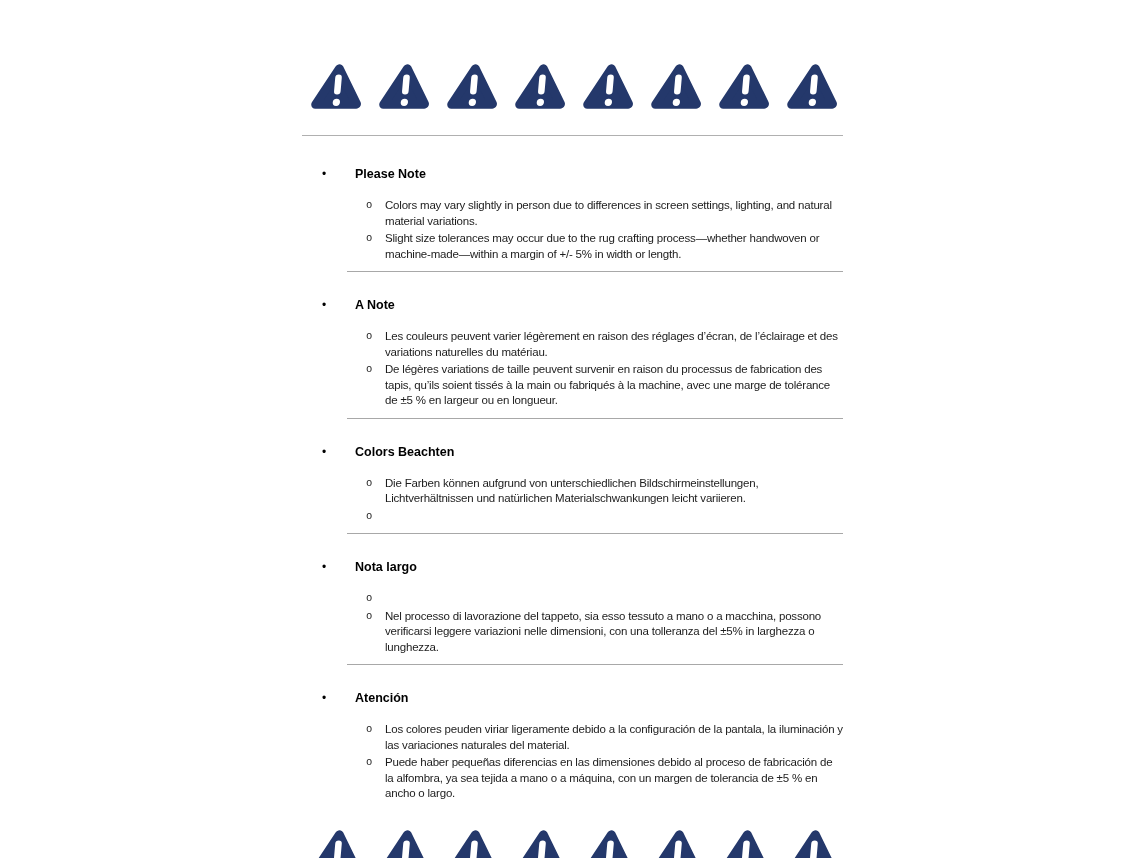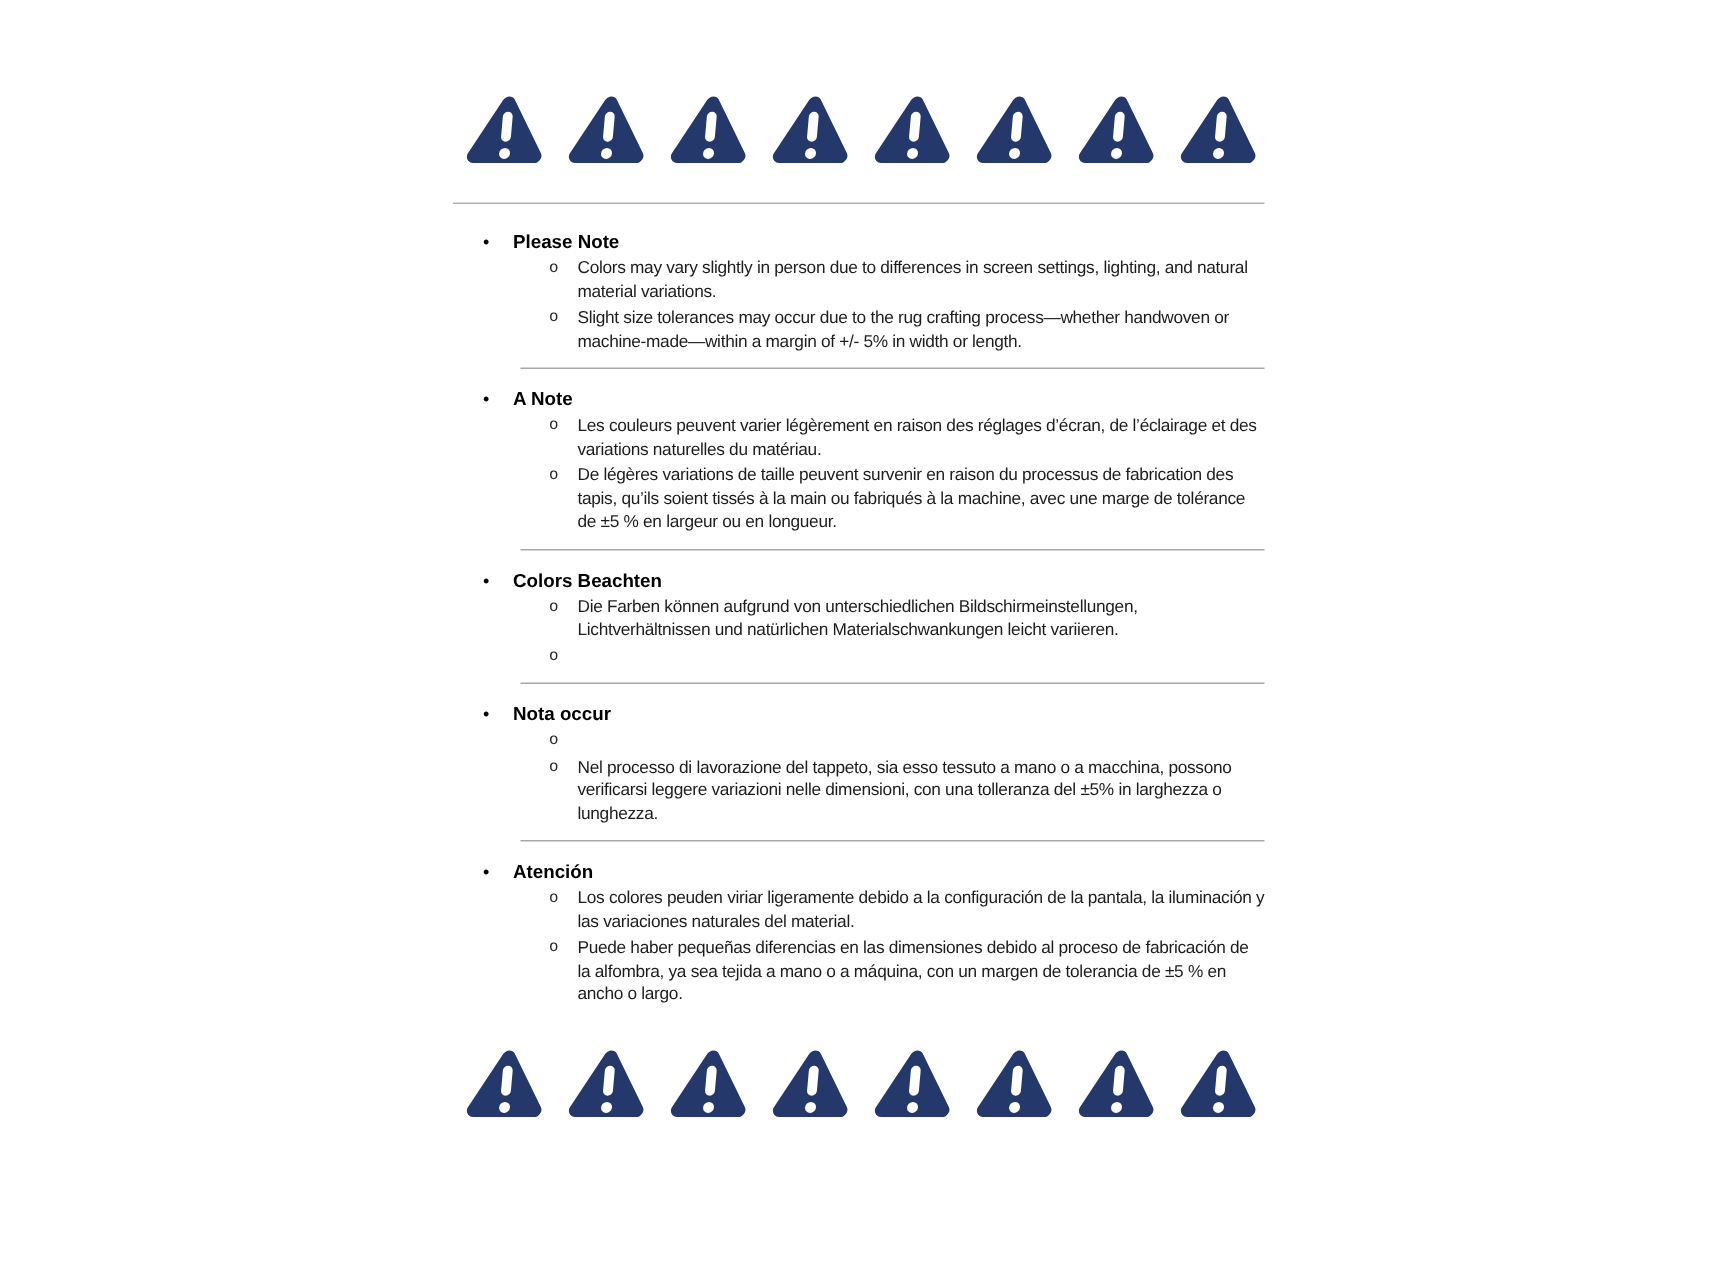--- a/index.html
+++ b/index.html
@@ -58,7 +58,7 @@
     color: #000;
   }
   .section h3 {
-    margin: 0;
+    margin: 13px;
     font-size: 12.5px;
     line-height: 17px;
     font-weight: 700;

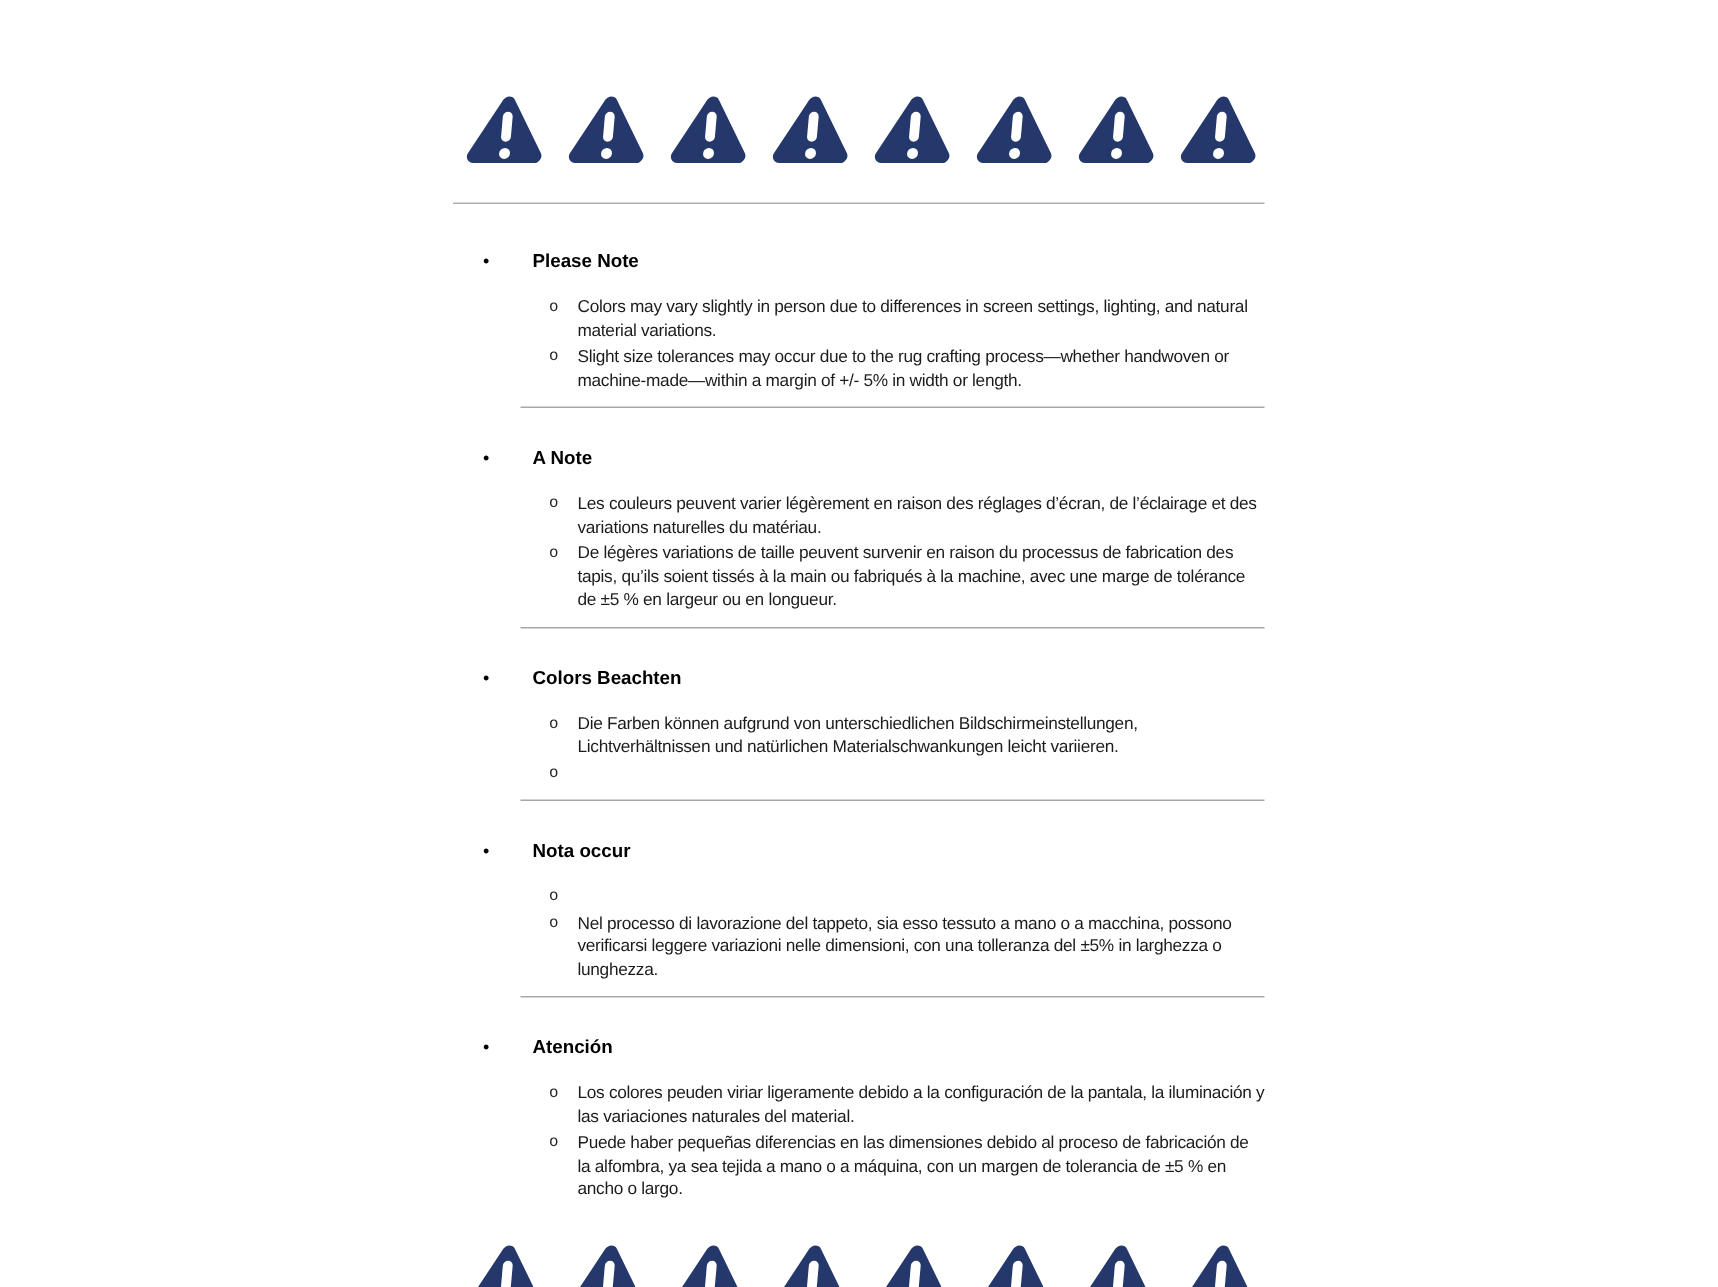--- a/index.html
+++ b/index.html
@@ -198,7 +198,7 @@
       <div class="section">
         <div class="h-row">
           <span class="bullet">•</span>
-          <h3>Nota occur</h3>
+          <h3>Nota largo</h3>
         </div>
         <div class="item-row">
           <span class="o-marker">o</span>

